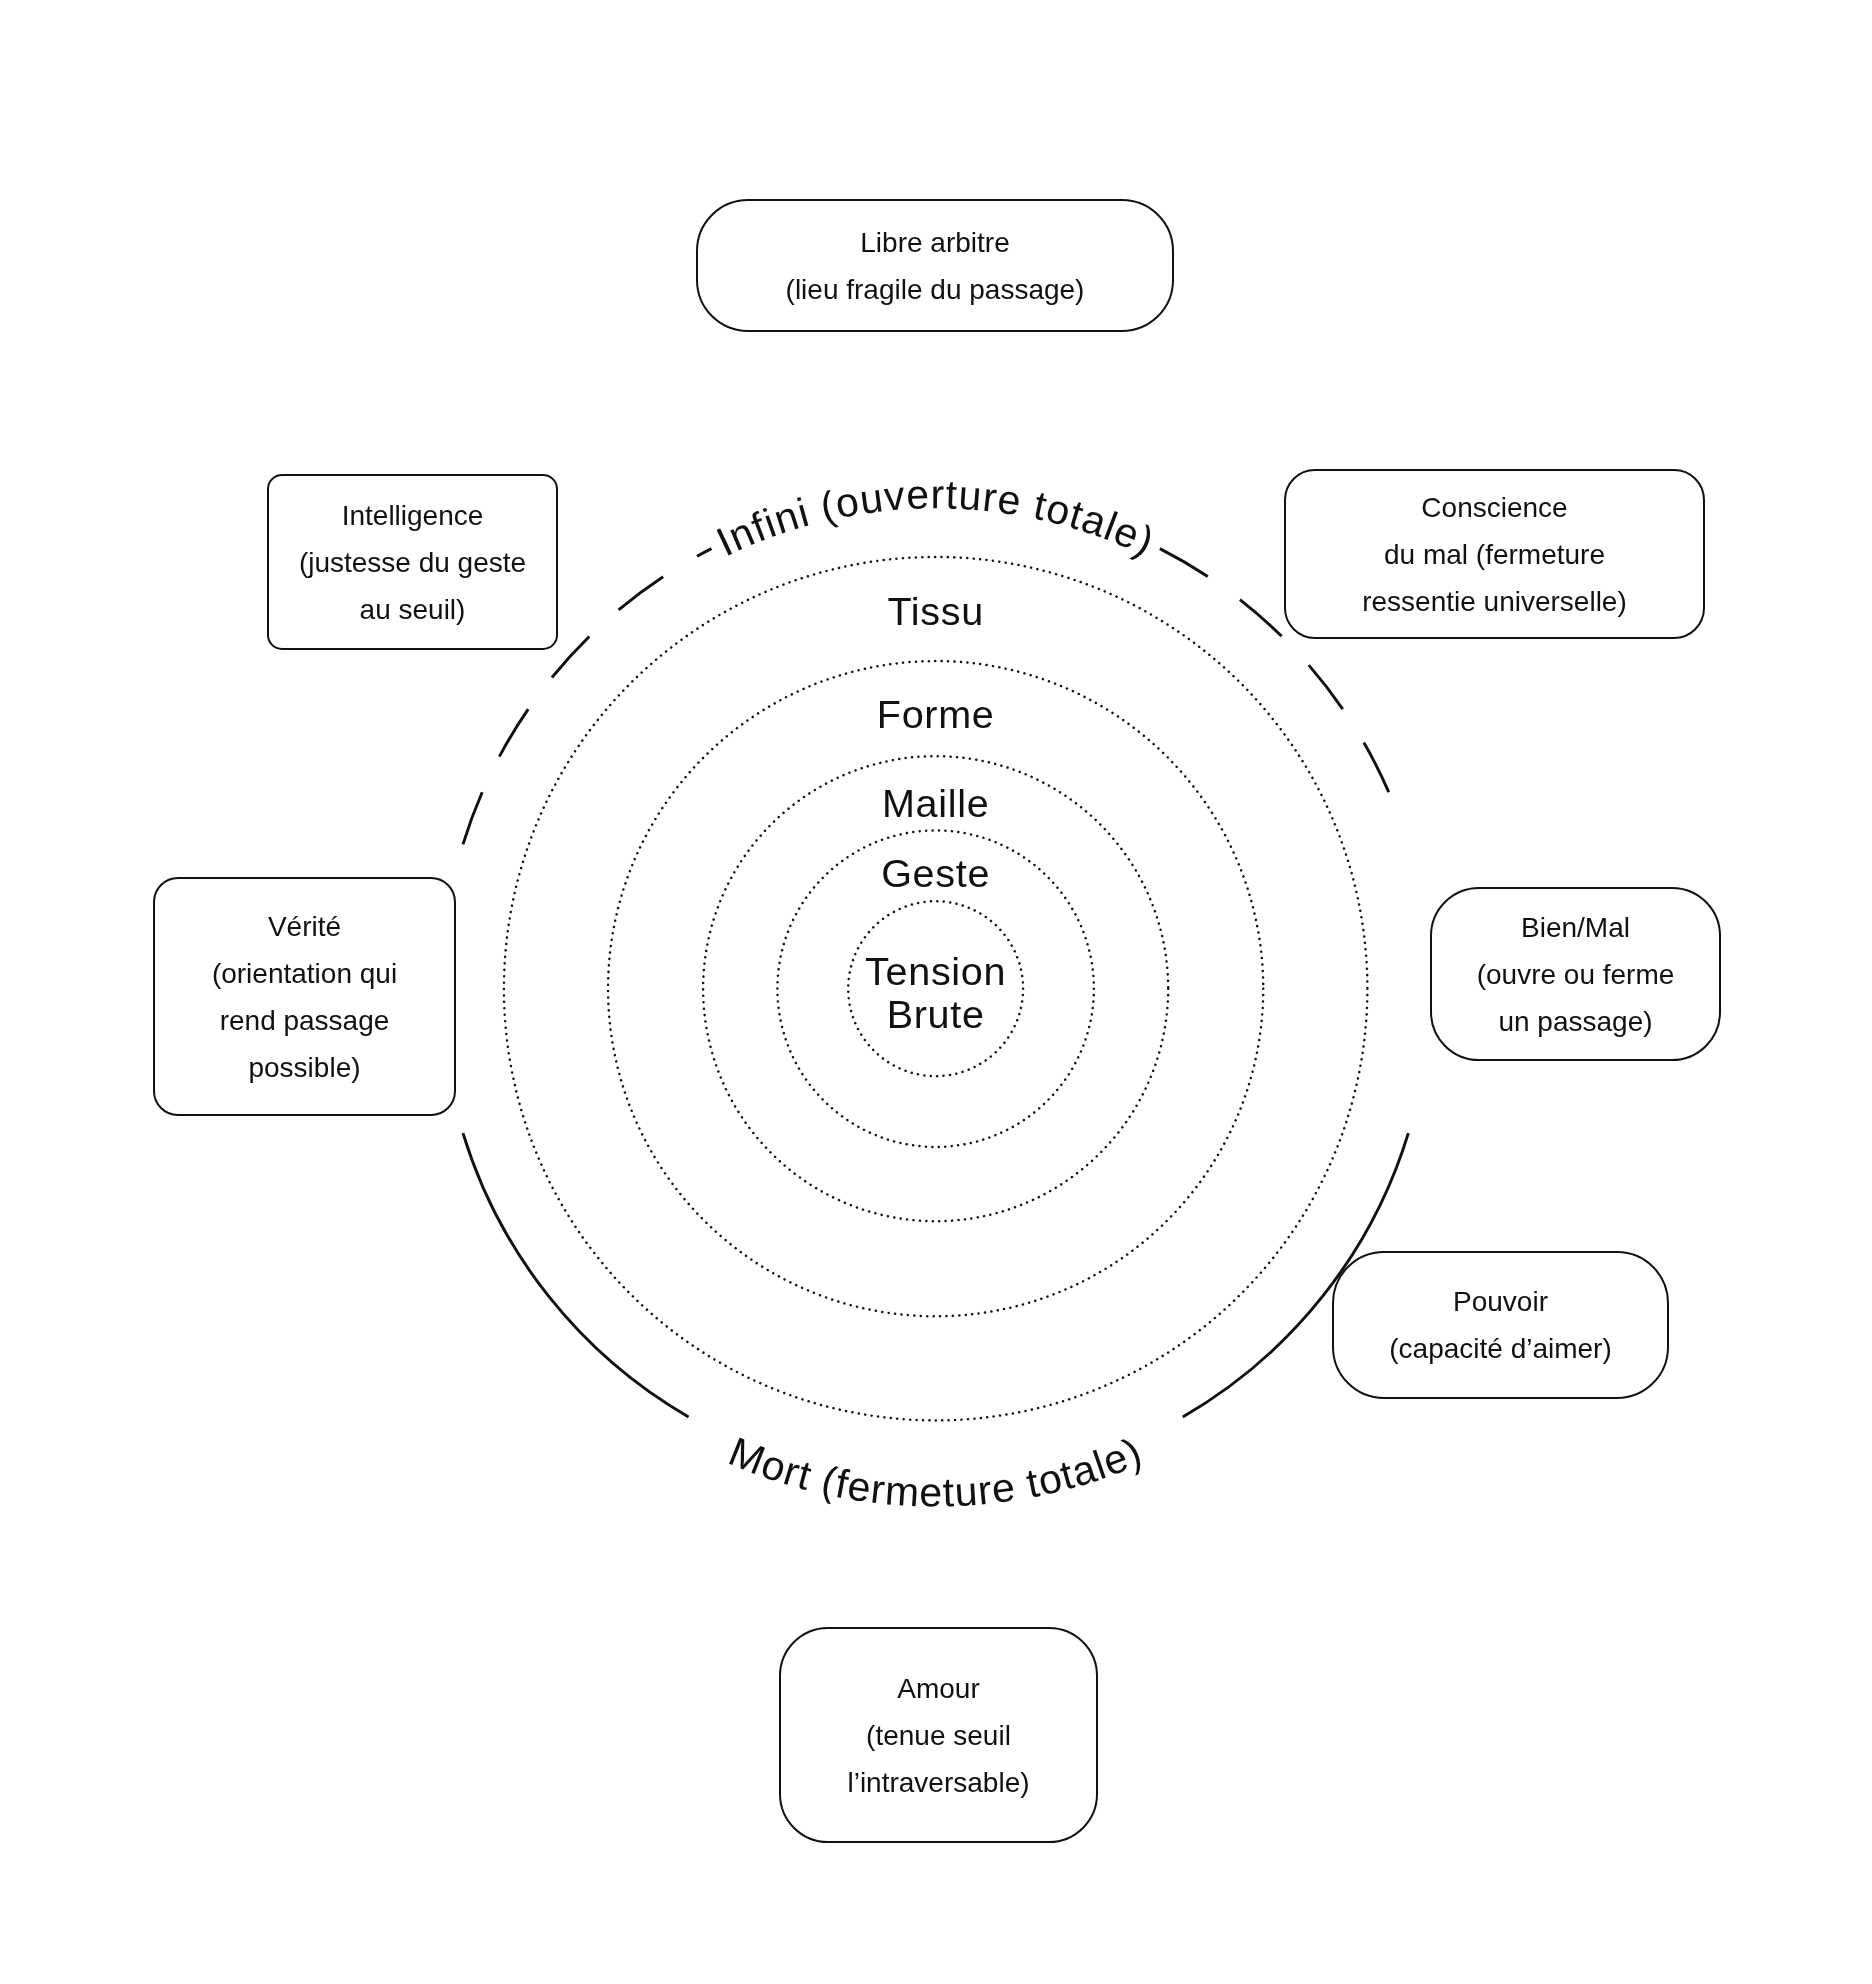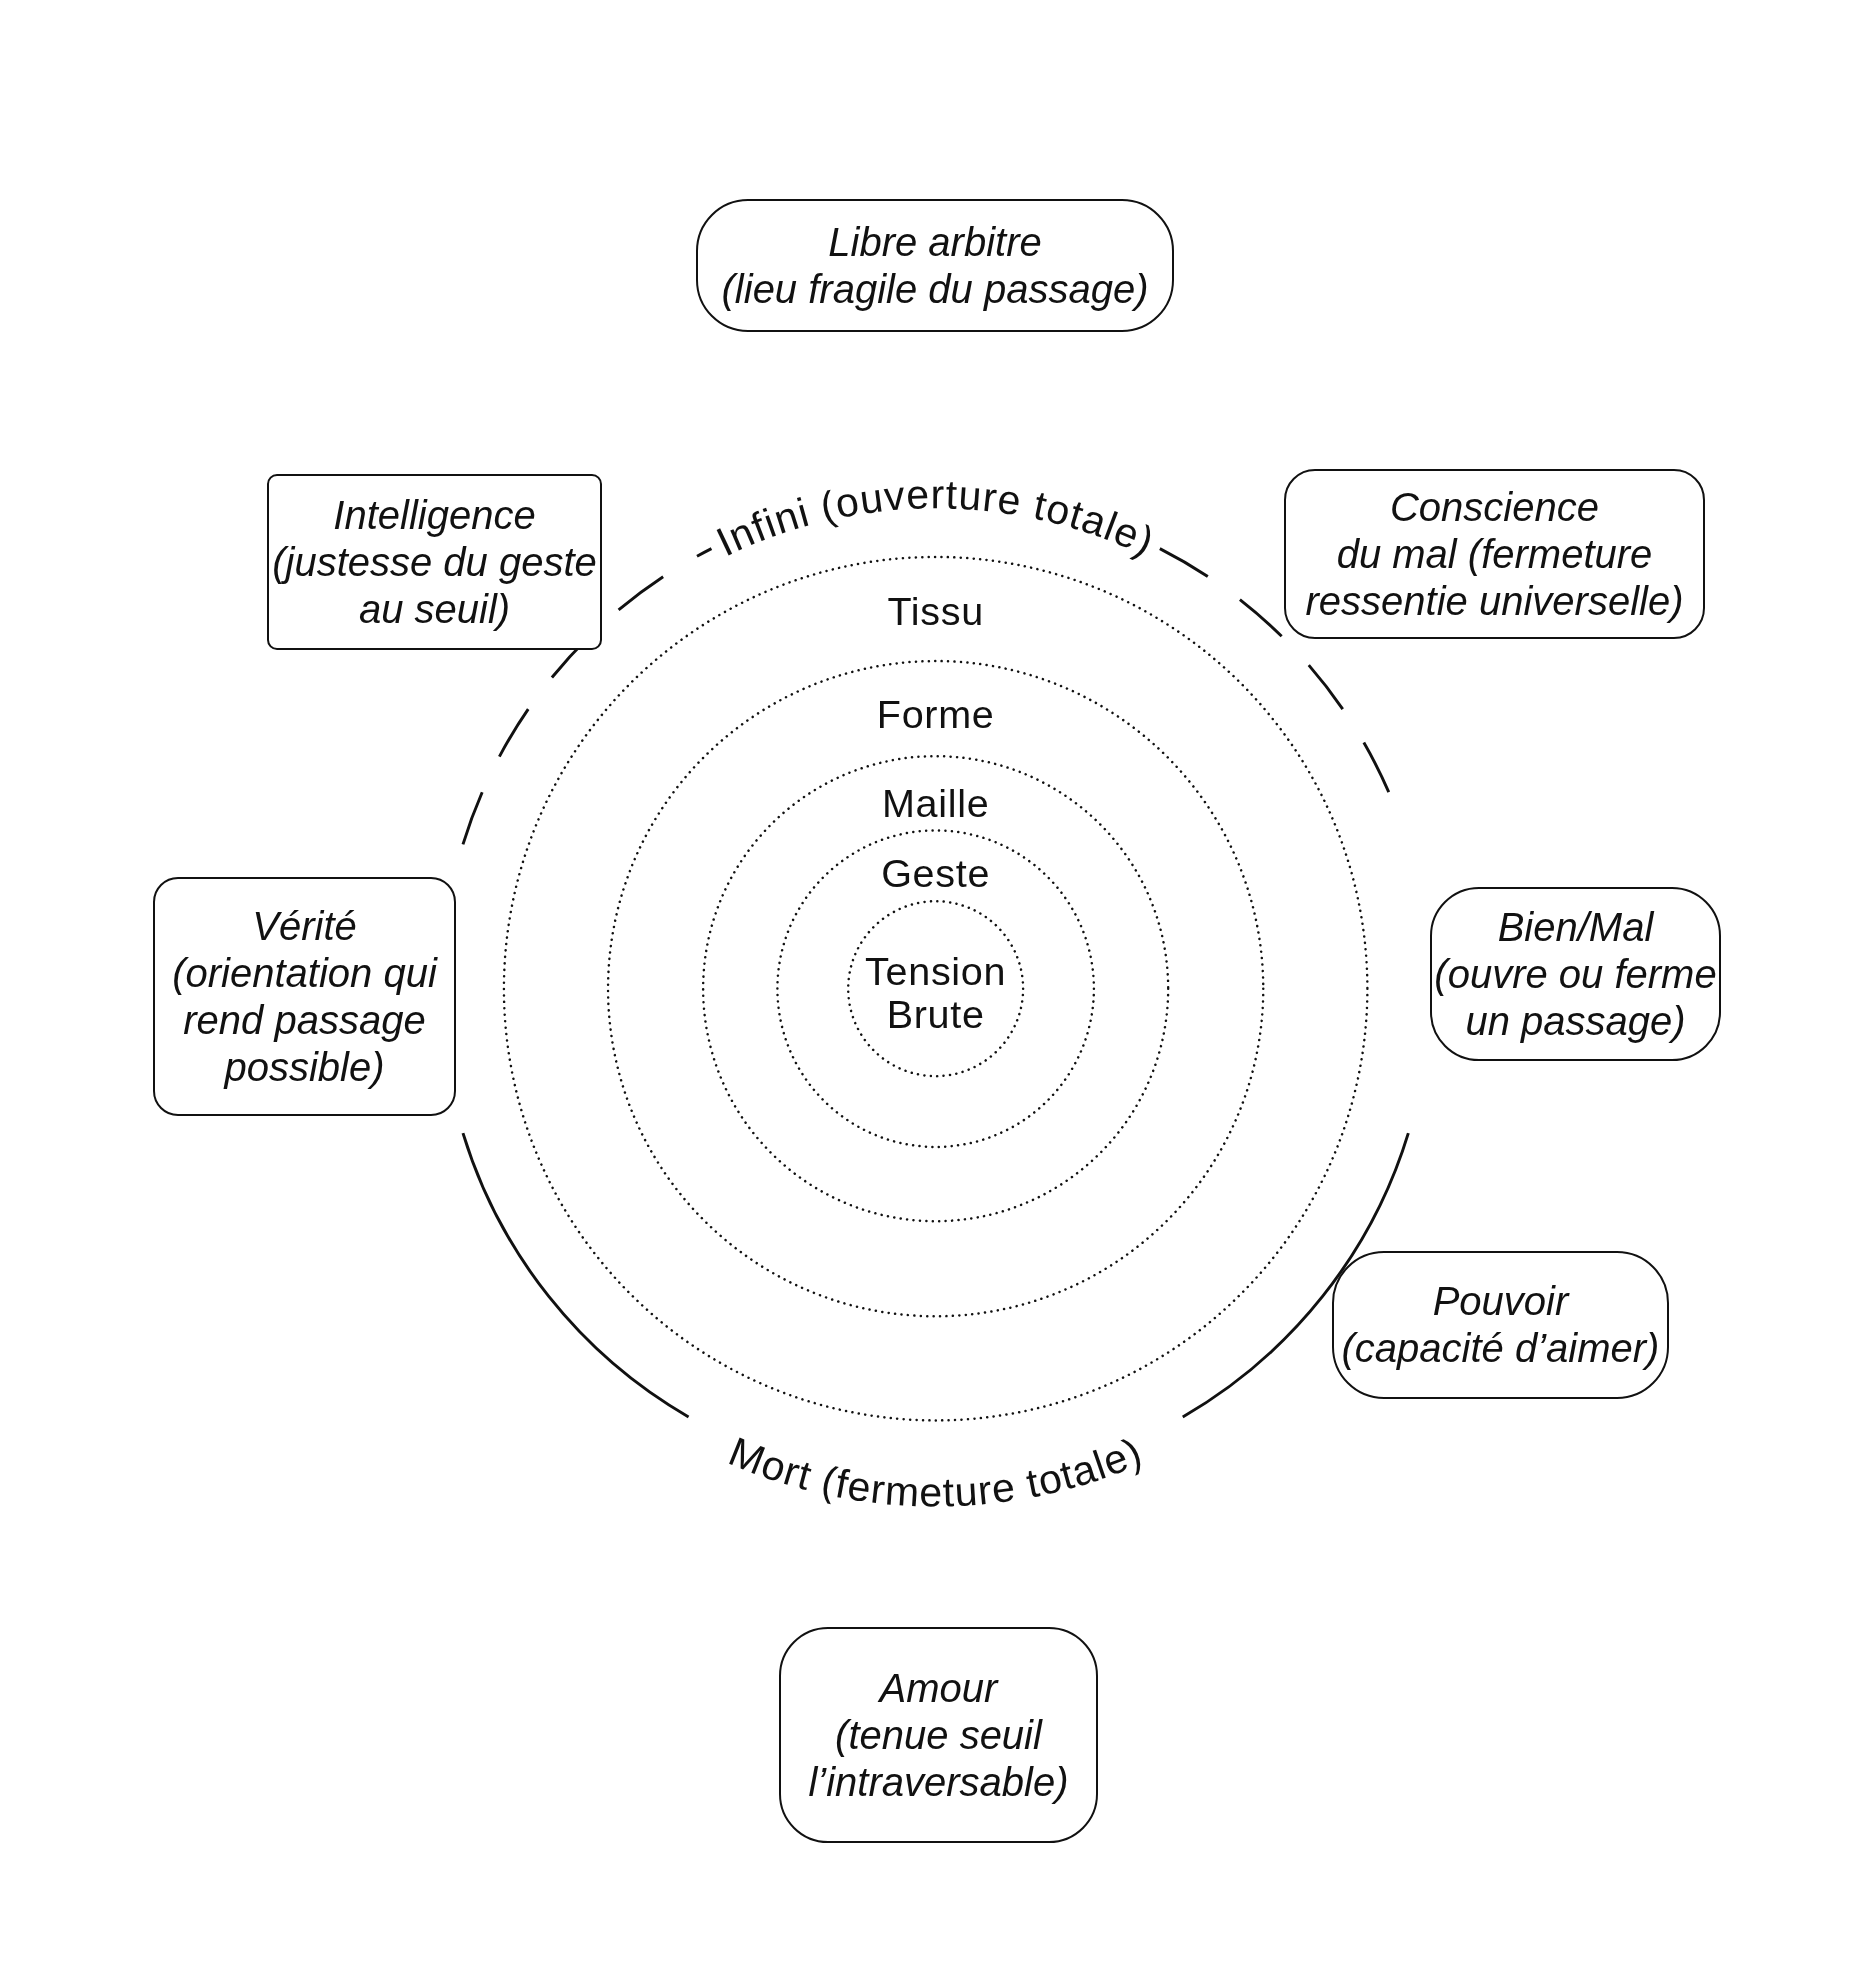--- a/index.html
+++ b/index.html
@@ -66,9 +66,8 @@
     text-align: center;
   }
   .callout .line {
-    font-style: italic;
     font-weight: 500;
-    font-size: 40px;
+    font-size: 28px;
     line-height: 47px;
     color: #111111;
     white-space: nowrap;

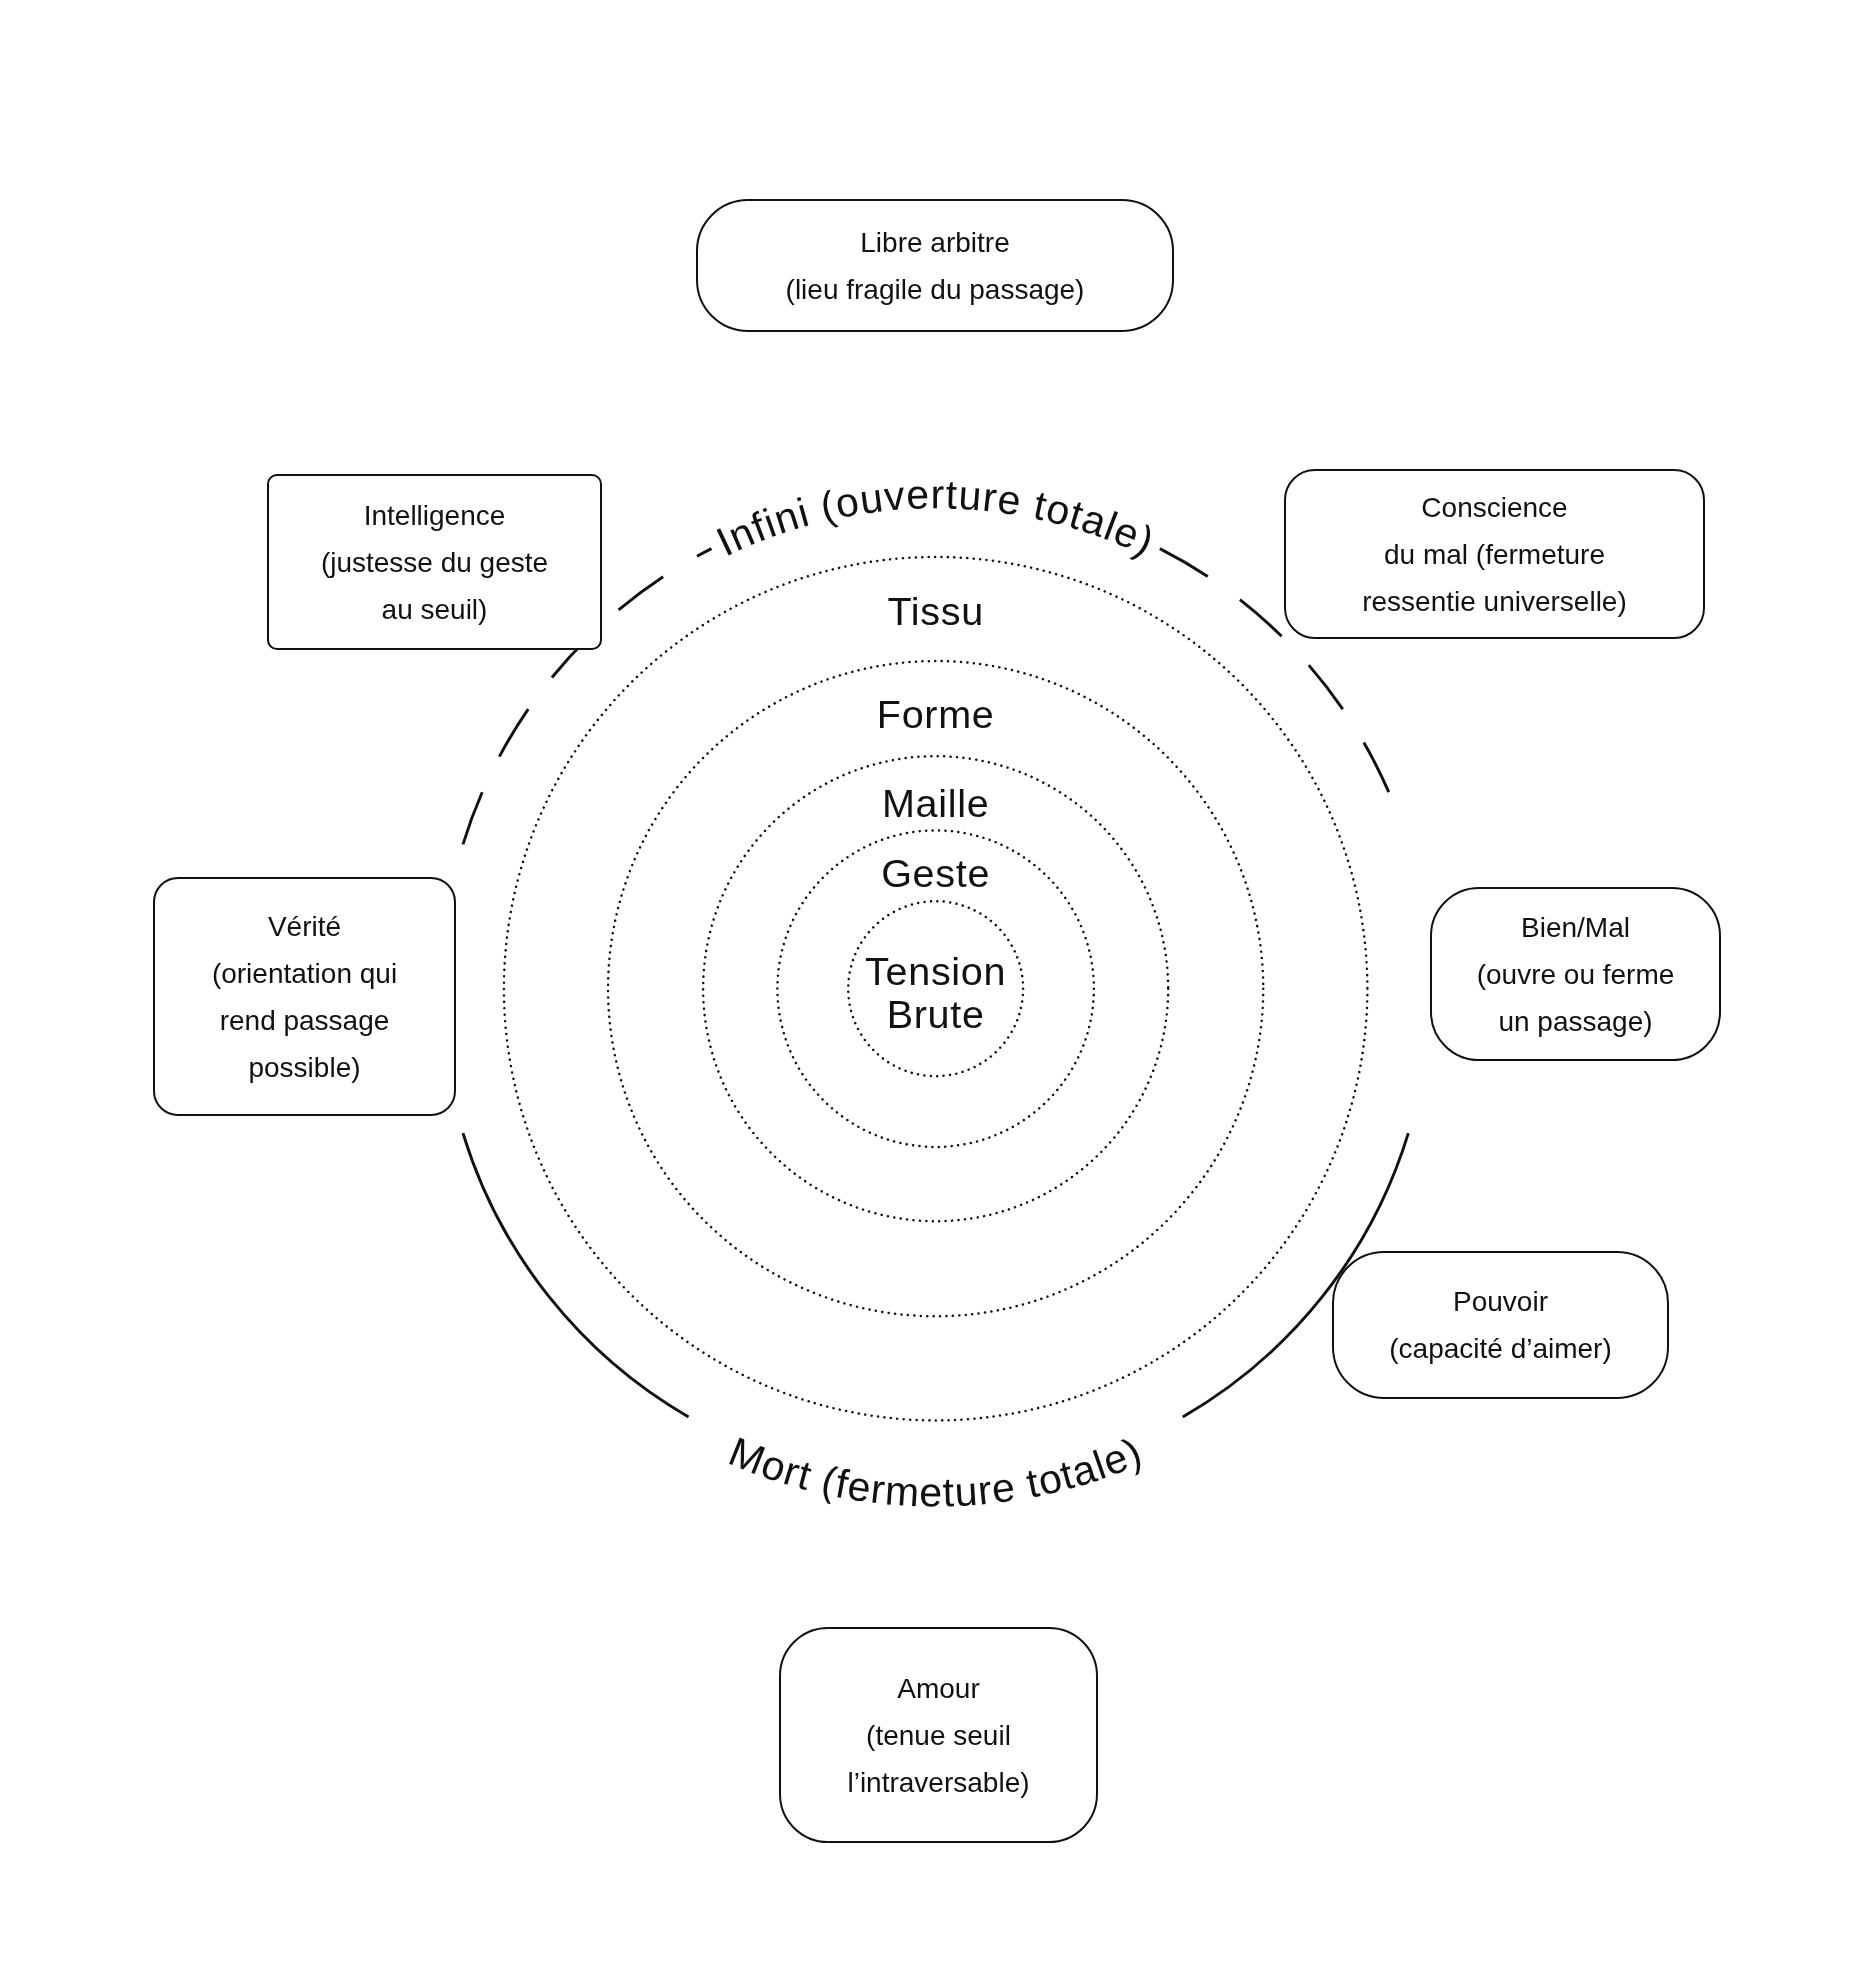--- a/index.html
+++ b/index.html
@@ -116,7 +116,7 @@
     <div class="line">(lieu fragile du passage)</div>
   </div>
 
-  <div class="callout" style="left:267px; top:474px; width:335px; height:176px; border-radius:10px;">
+  <div class="callout" style="left:267px; top:474px; width:291px; height:176px; border-radius:15px;">
     <div class="line">Intelligence</div>
     <div class="line">(justesse du geste</div>
     <div class="line">au seuil)</div>

